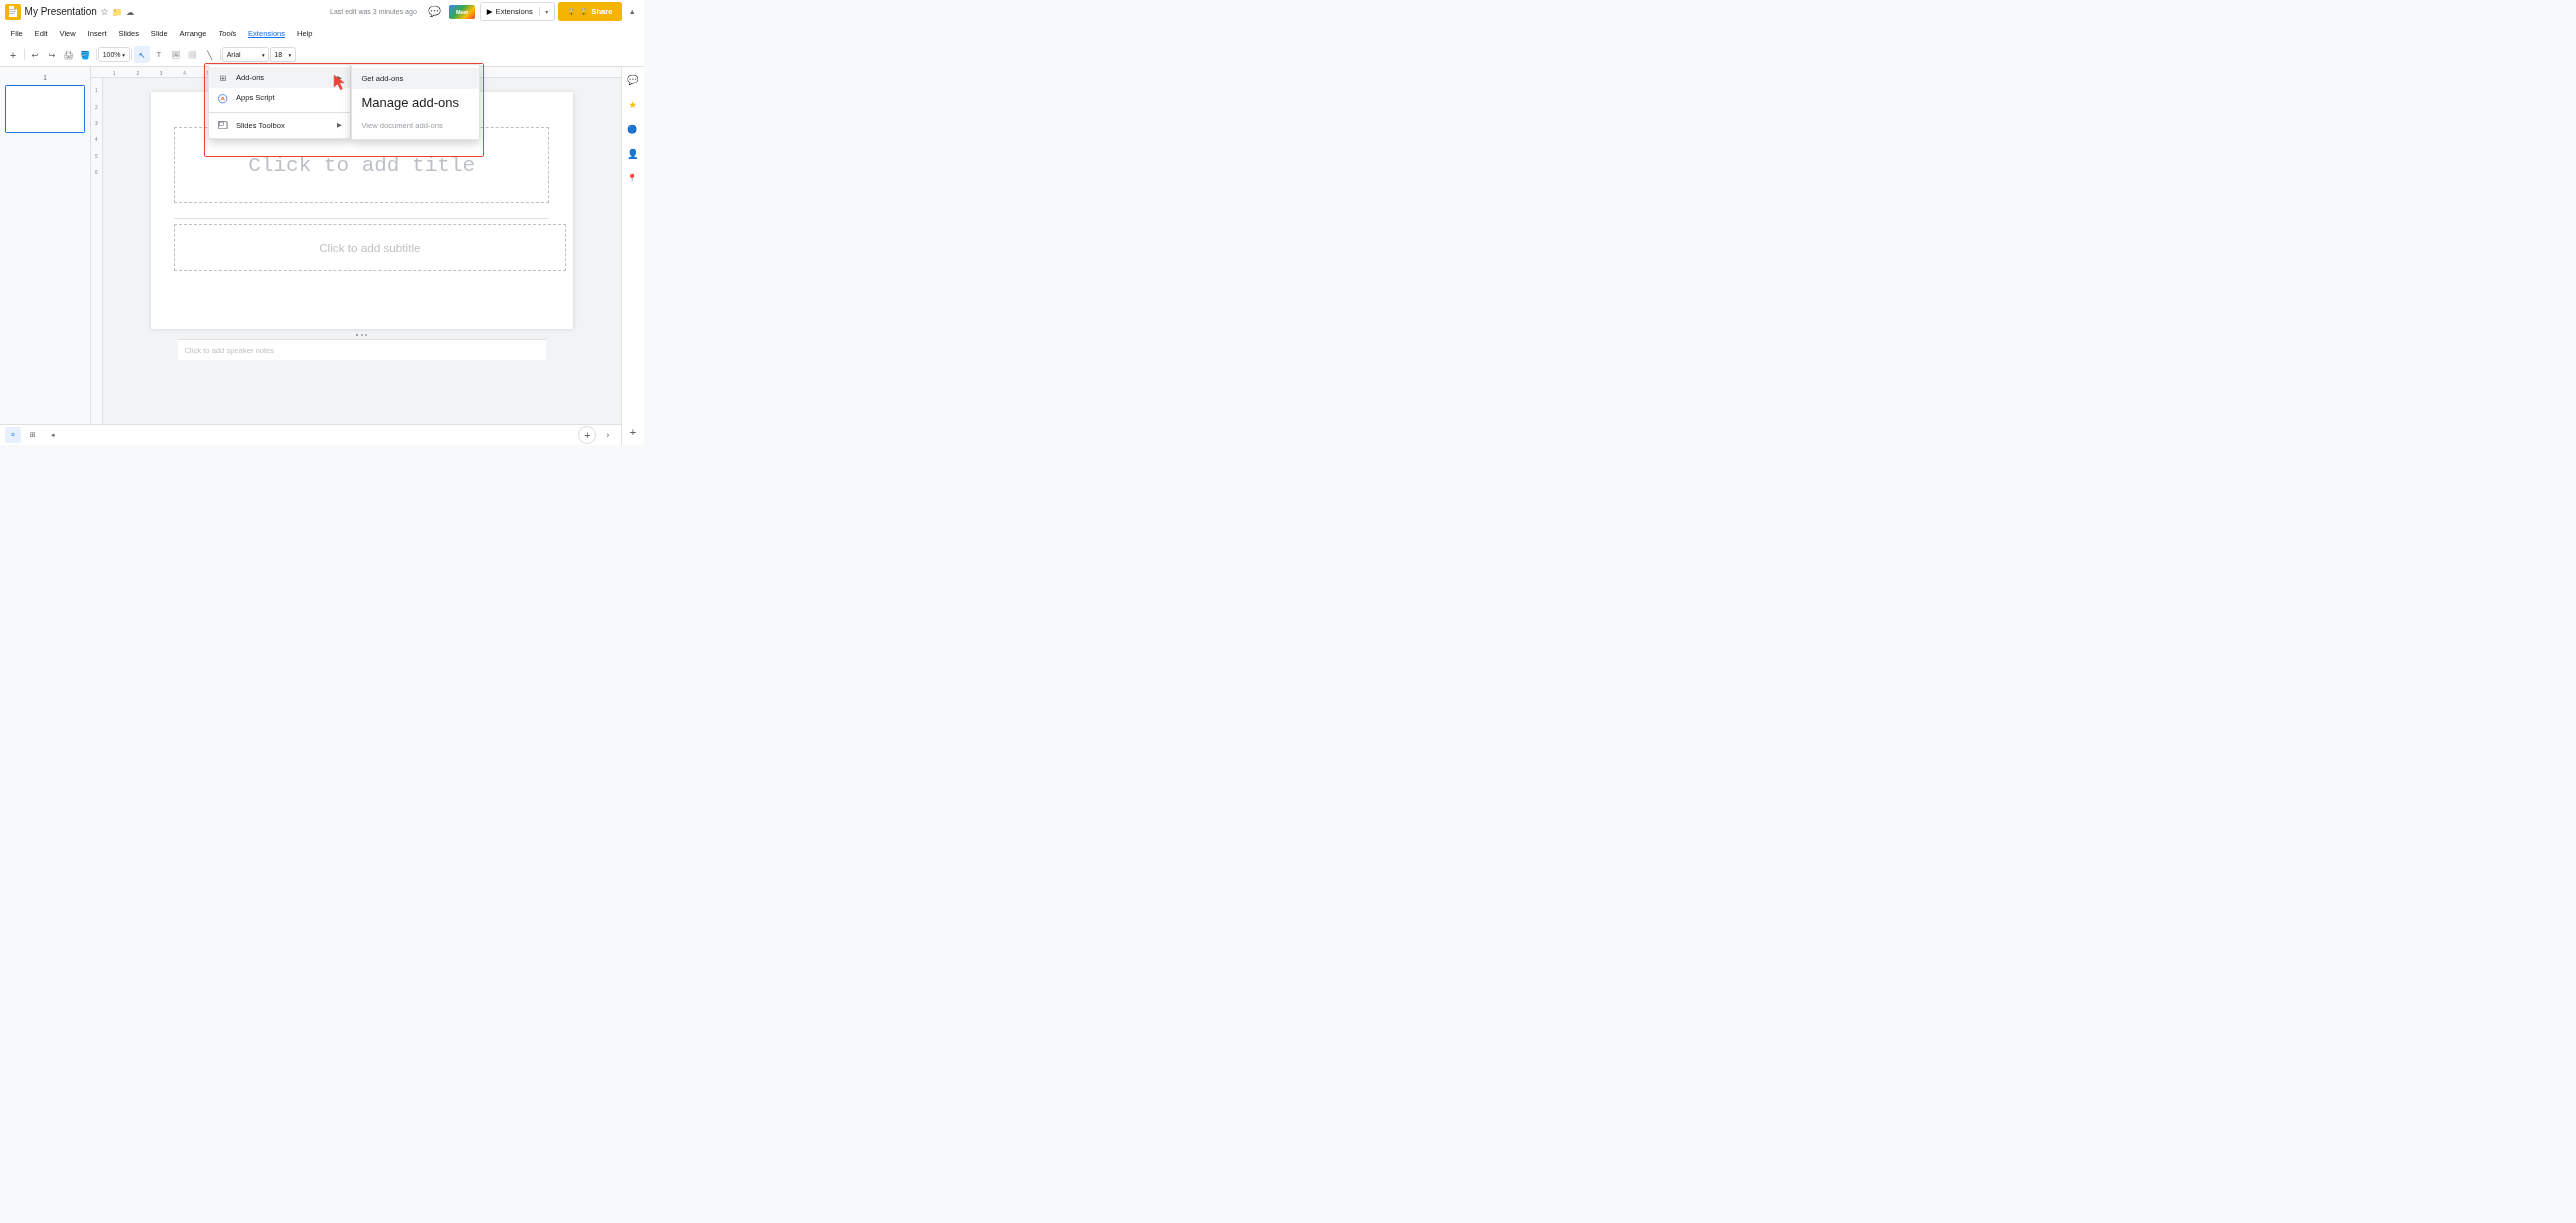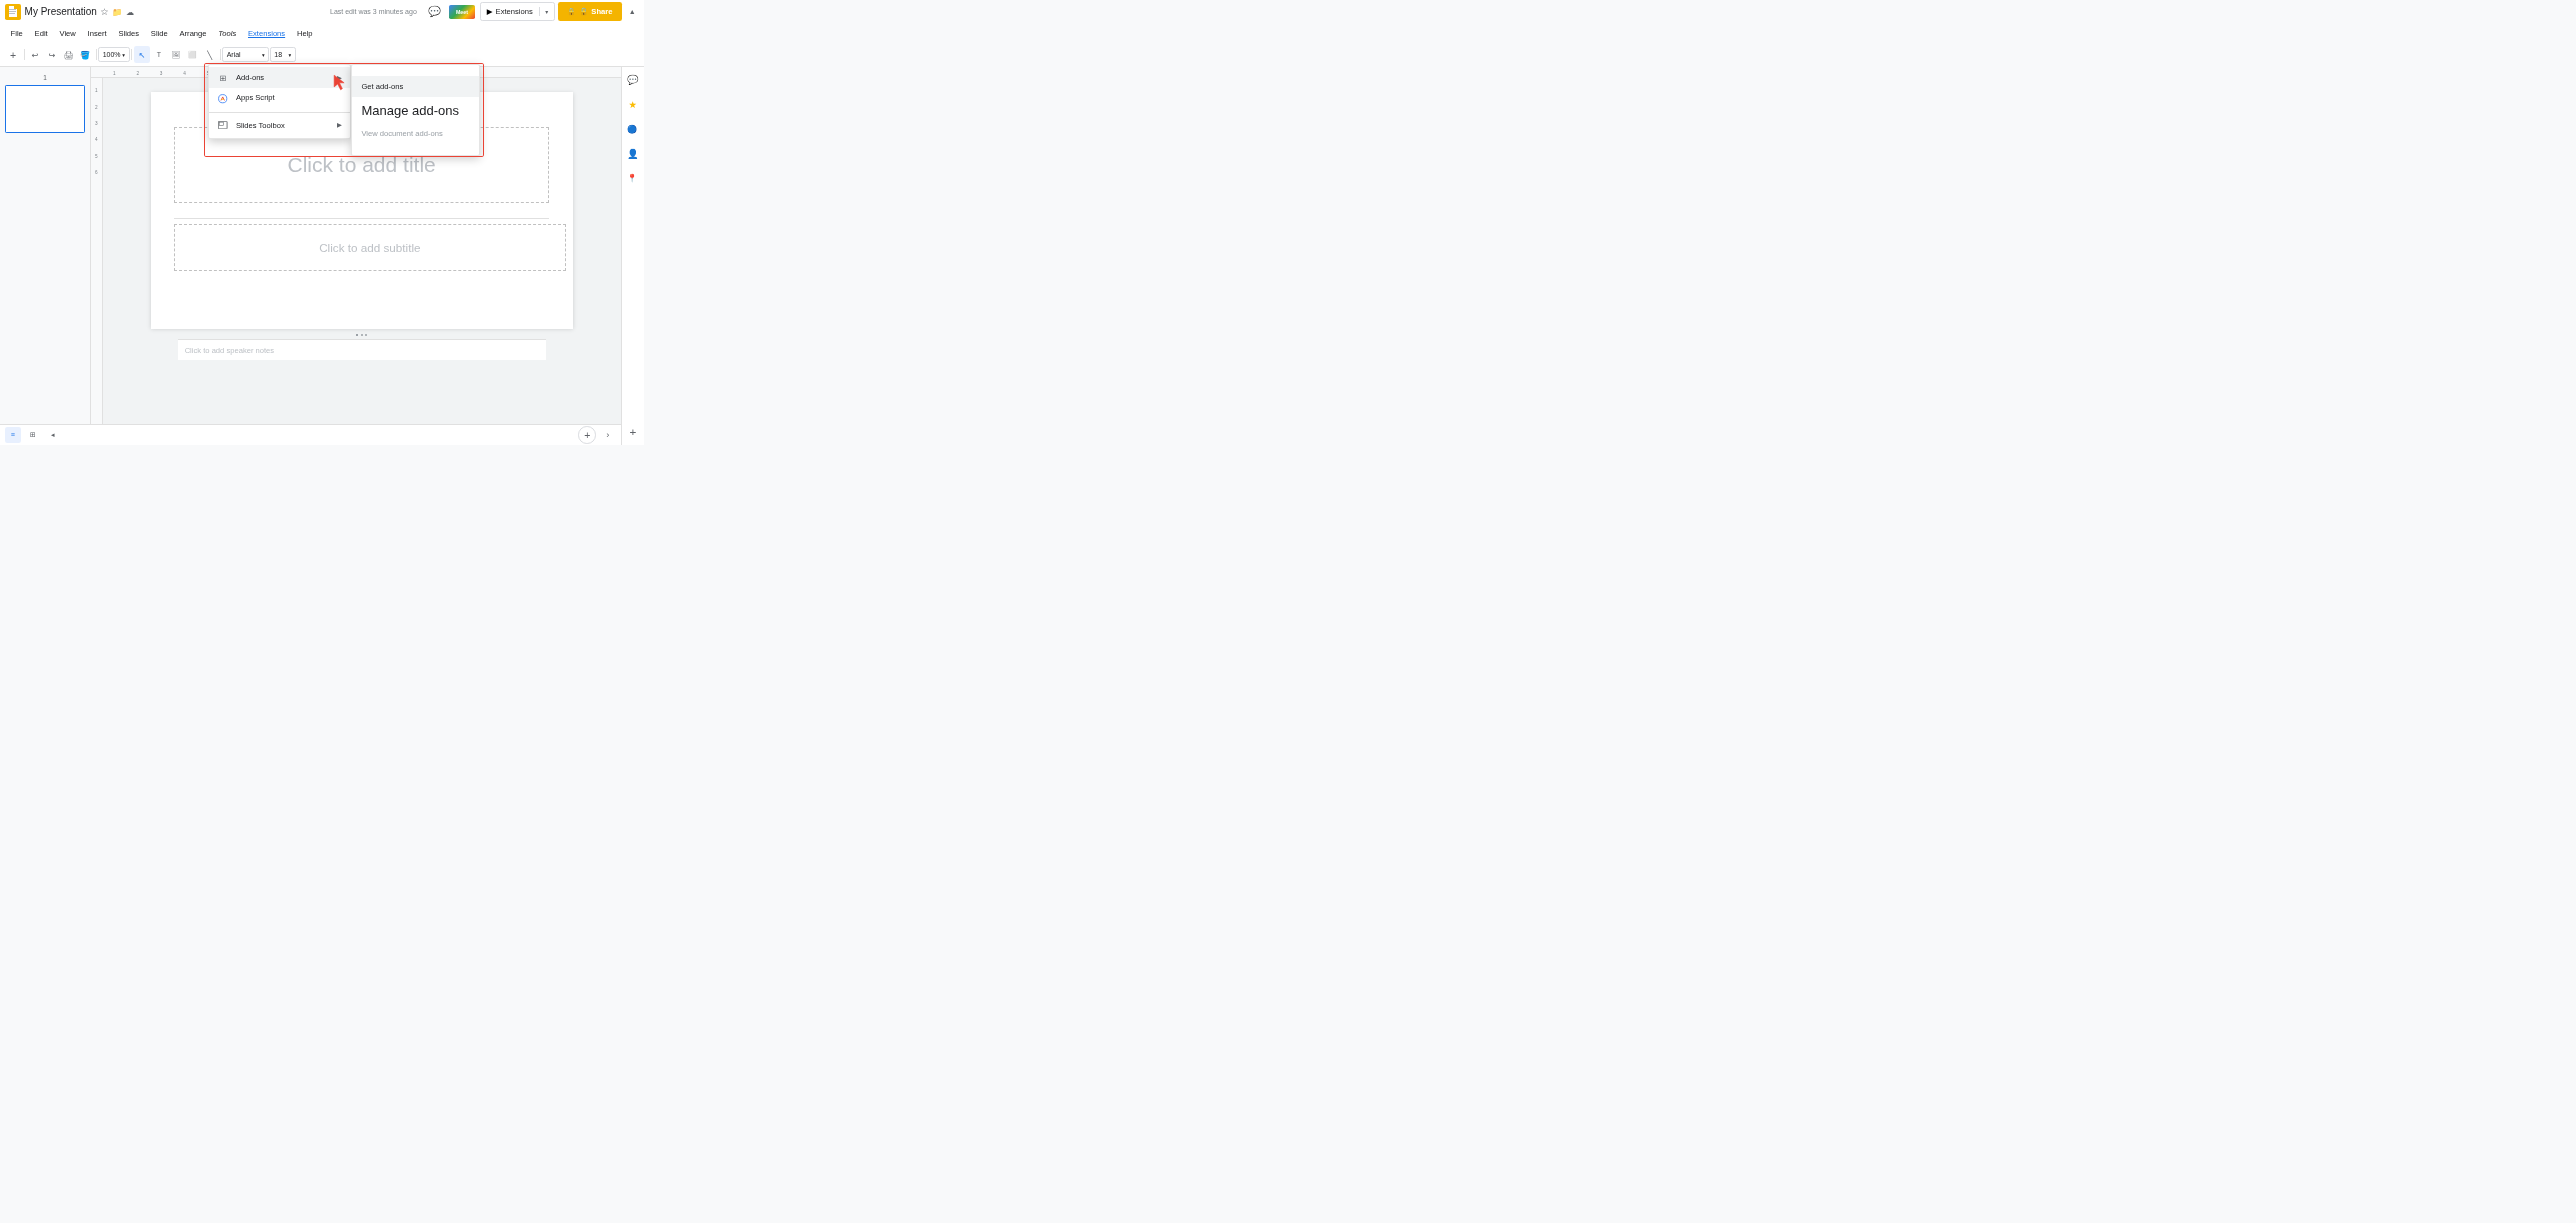--- a/index.html
+++ b/index.html
@@ -206,7 +206,7 @@
   </div>
 </div>
 
-<div style="position:fixed;top:64px;left:351px;width:129px;background:#fff;border-radius:2.3px;box-shadow:0 2.3px 9.4px rgba(0,0,0,0.2);z-index:200;padding:11px 0;border:0.6px solid rgba(0,0,0,0.1);">
+<div style="position:fixed;top:64px;left:351px;width:129px;background:#fff;border-radius:2.3px;box-shadow:0 2.3px 9.4px rgba(0,0,0,0.2);z-index:200;padding:3px 0;border:0.6px solid rgba(0,0,0,0.1);">
 
   <div style="display:flex;align-items:center;padding:5.9px 9.4px;font-size:7.6px;color:#202124;cursor:pointer;background:#f1f3f4;">
     <span>Get add-ons</span>

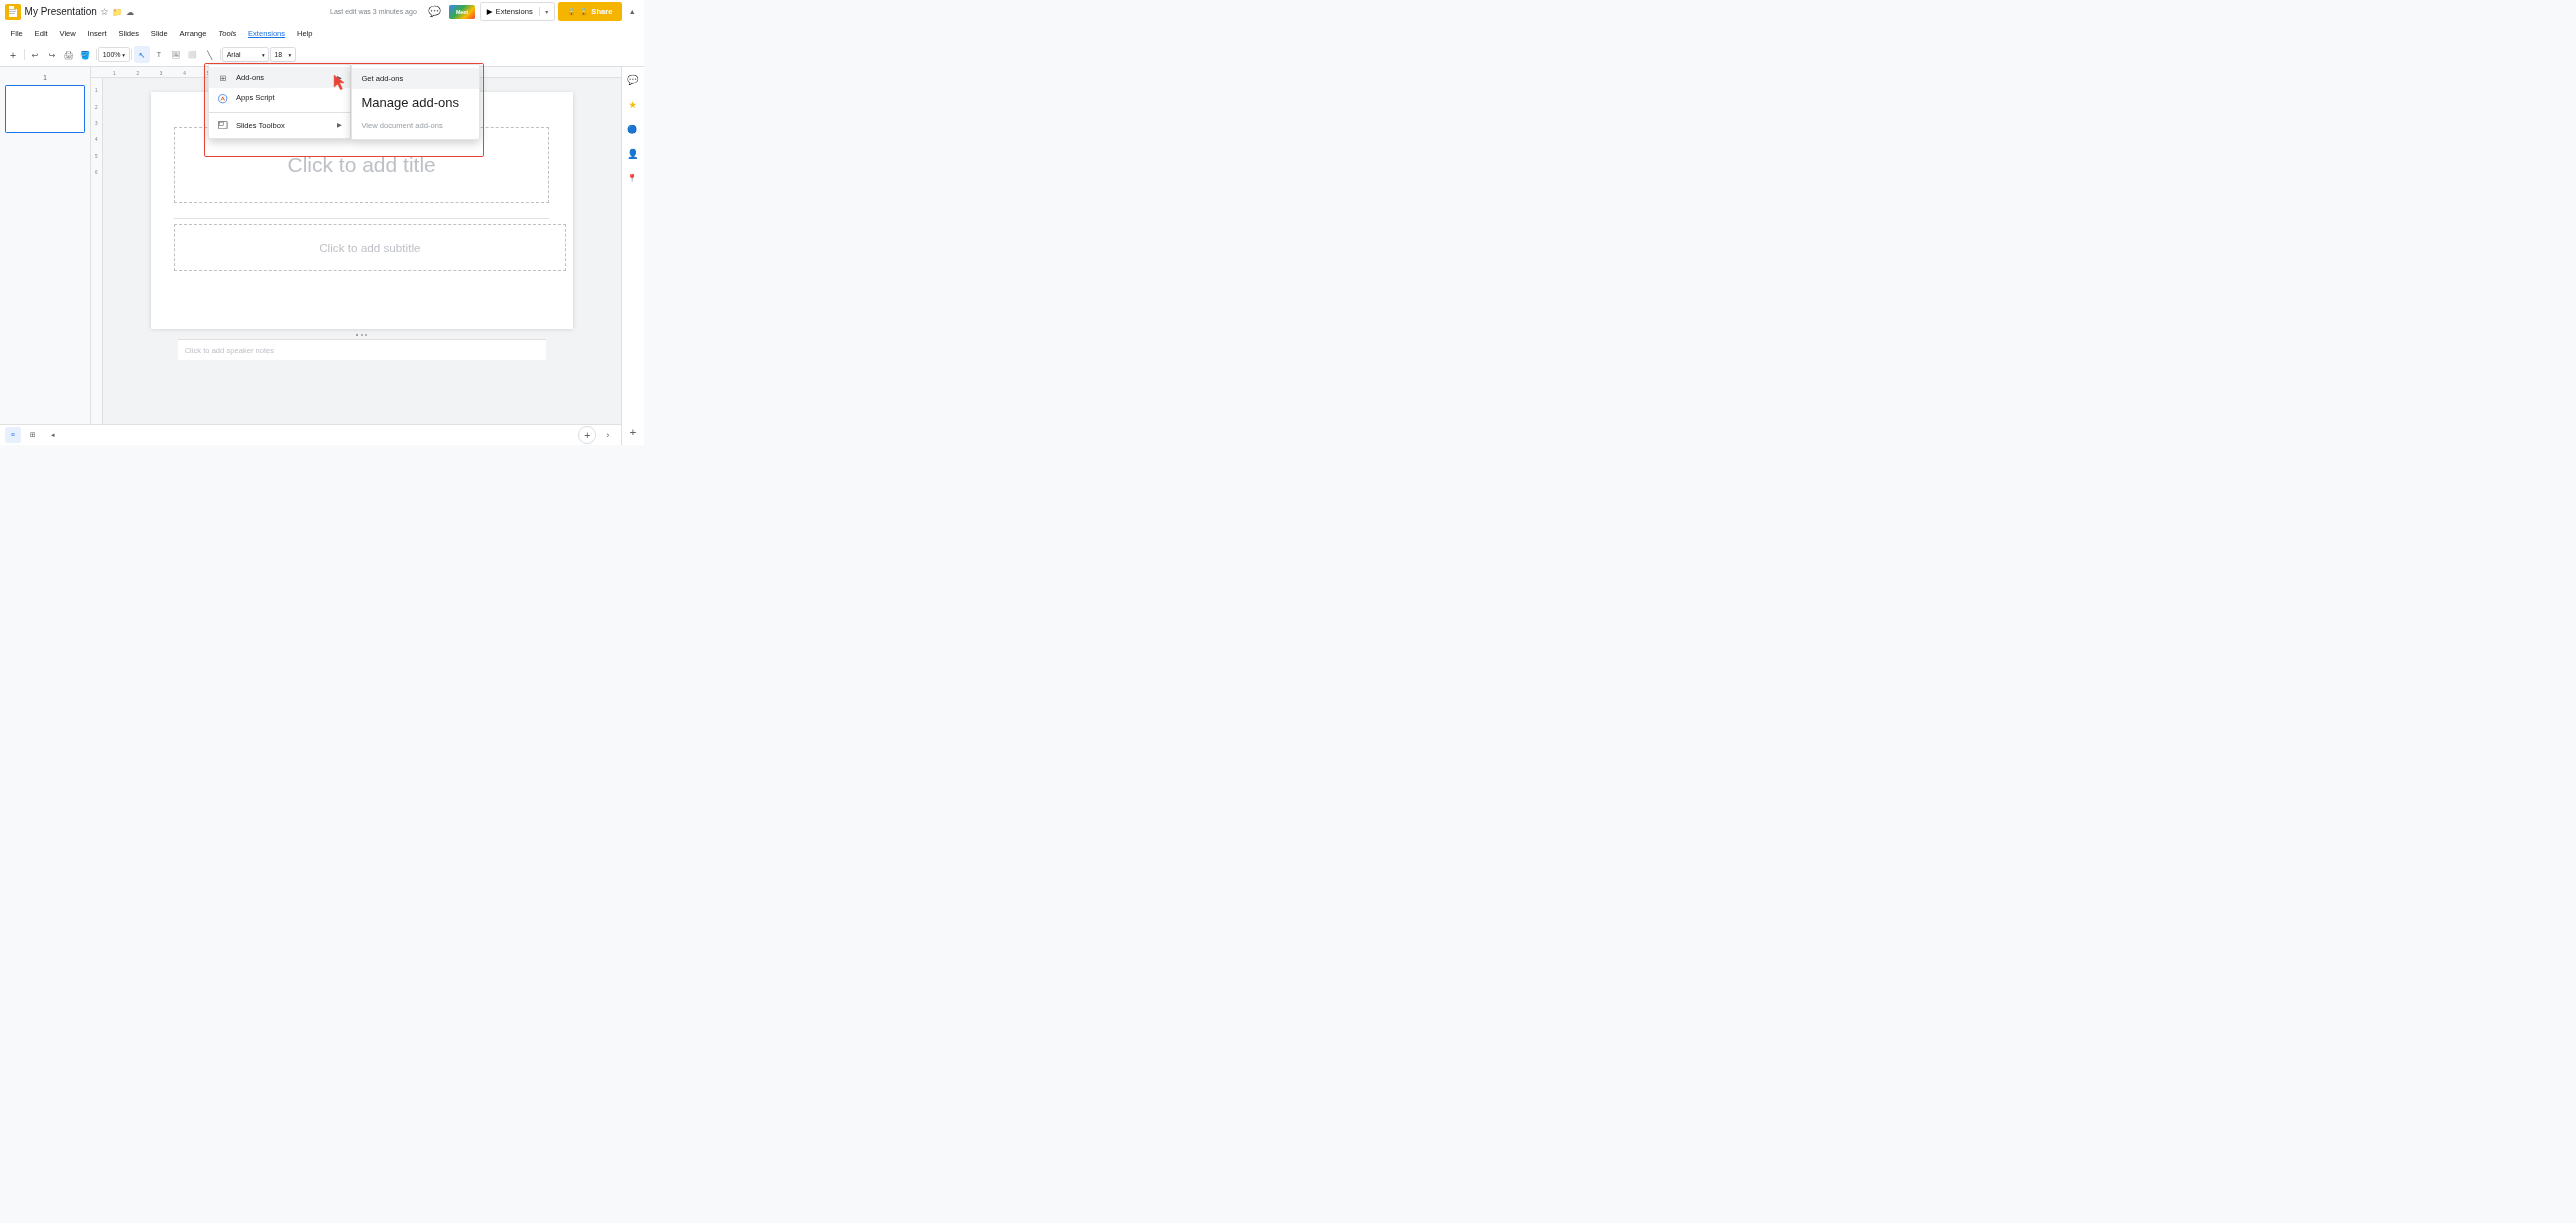--- a/index.html
+++ b/index.html
@@ -129,7 +129,7 @@
           <div style="width:422px;height:237px;background:#fff;box-shadow:0 1.2px 4.7px rgba(0,0,0,0.15);position:relative;flex-shrink:0;">
 
             <div style="position:absolute;top:35px;left:23.4px;right:23.4px;height:76px;border:0.6px dashed #c0c0c0;display:flex;align-items:center;justify-content:center;">
-              <span style="font-size:21px;color:#bdc1c6;font-weight:400;text-align:center;">Click to add title</span>
+              <span style="font-size:21px;color:#bdc1c6;font-weight:400;text-align:center;font-family:Liberation Mono, monospace;">Click to add title</span>
             </div>
 
             <div style="position:absolute;top:126px;left:23.4px;right:23.4px;height:0.6px;background:#e0e0e0;"></div>

